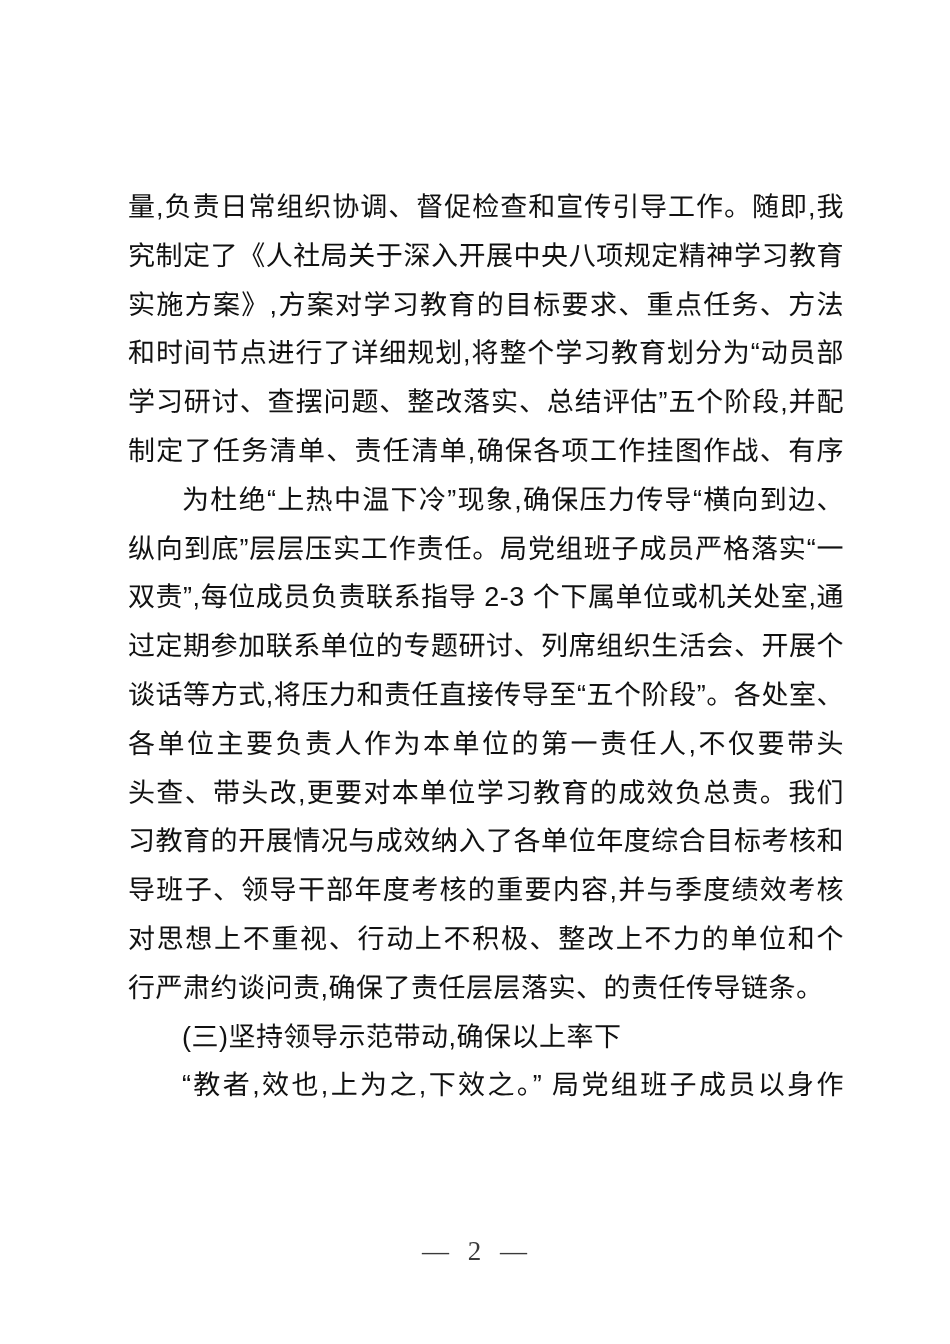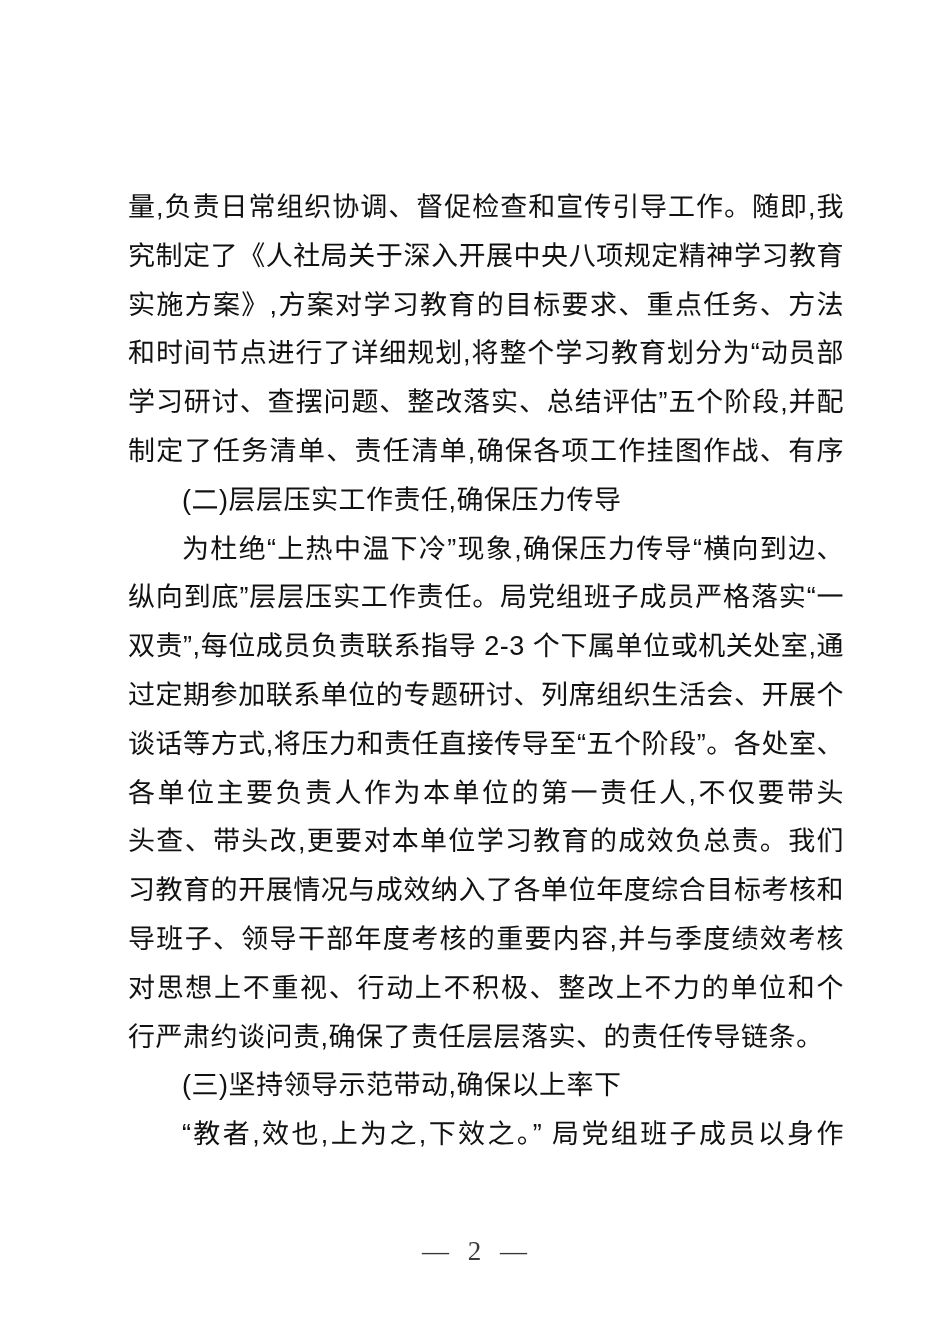--- a/index.html
+++ b/index.html
@@ -64,7 +64,6 @@
       <div class="line fill">和时间节点进行了详细规划,将整个学习教育划分为“动员部署、</div>
       <div class="line fill">学习研讨、查摆问题、整改落实、总结评估”五个阶段,并配套</div>
       <div class="line fill">制定了任务清单、责任清单,确保各项工作挂图作战、有序推进。</div>
-      <div class="line indent">(二)层层压实工作责任,确保压力传导</div>
       <div class="line fill indent">为杜绝“上热中温下冷”现象,确保压力传导“横向到边、</div>
       <div class="line fill">纵向到底”层层压实工作责任。局党组班子成员严格落实“一岗</div>
       <div class="line fill">双责”,每位成员负责联系指导 2-3 个下属单位或机关处室,通</div>

